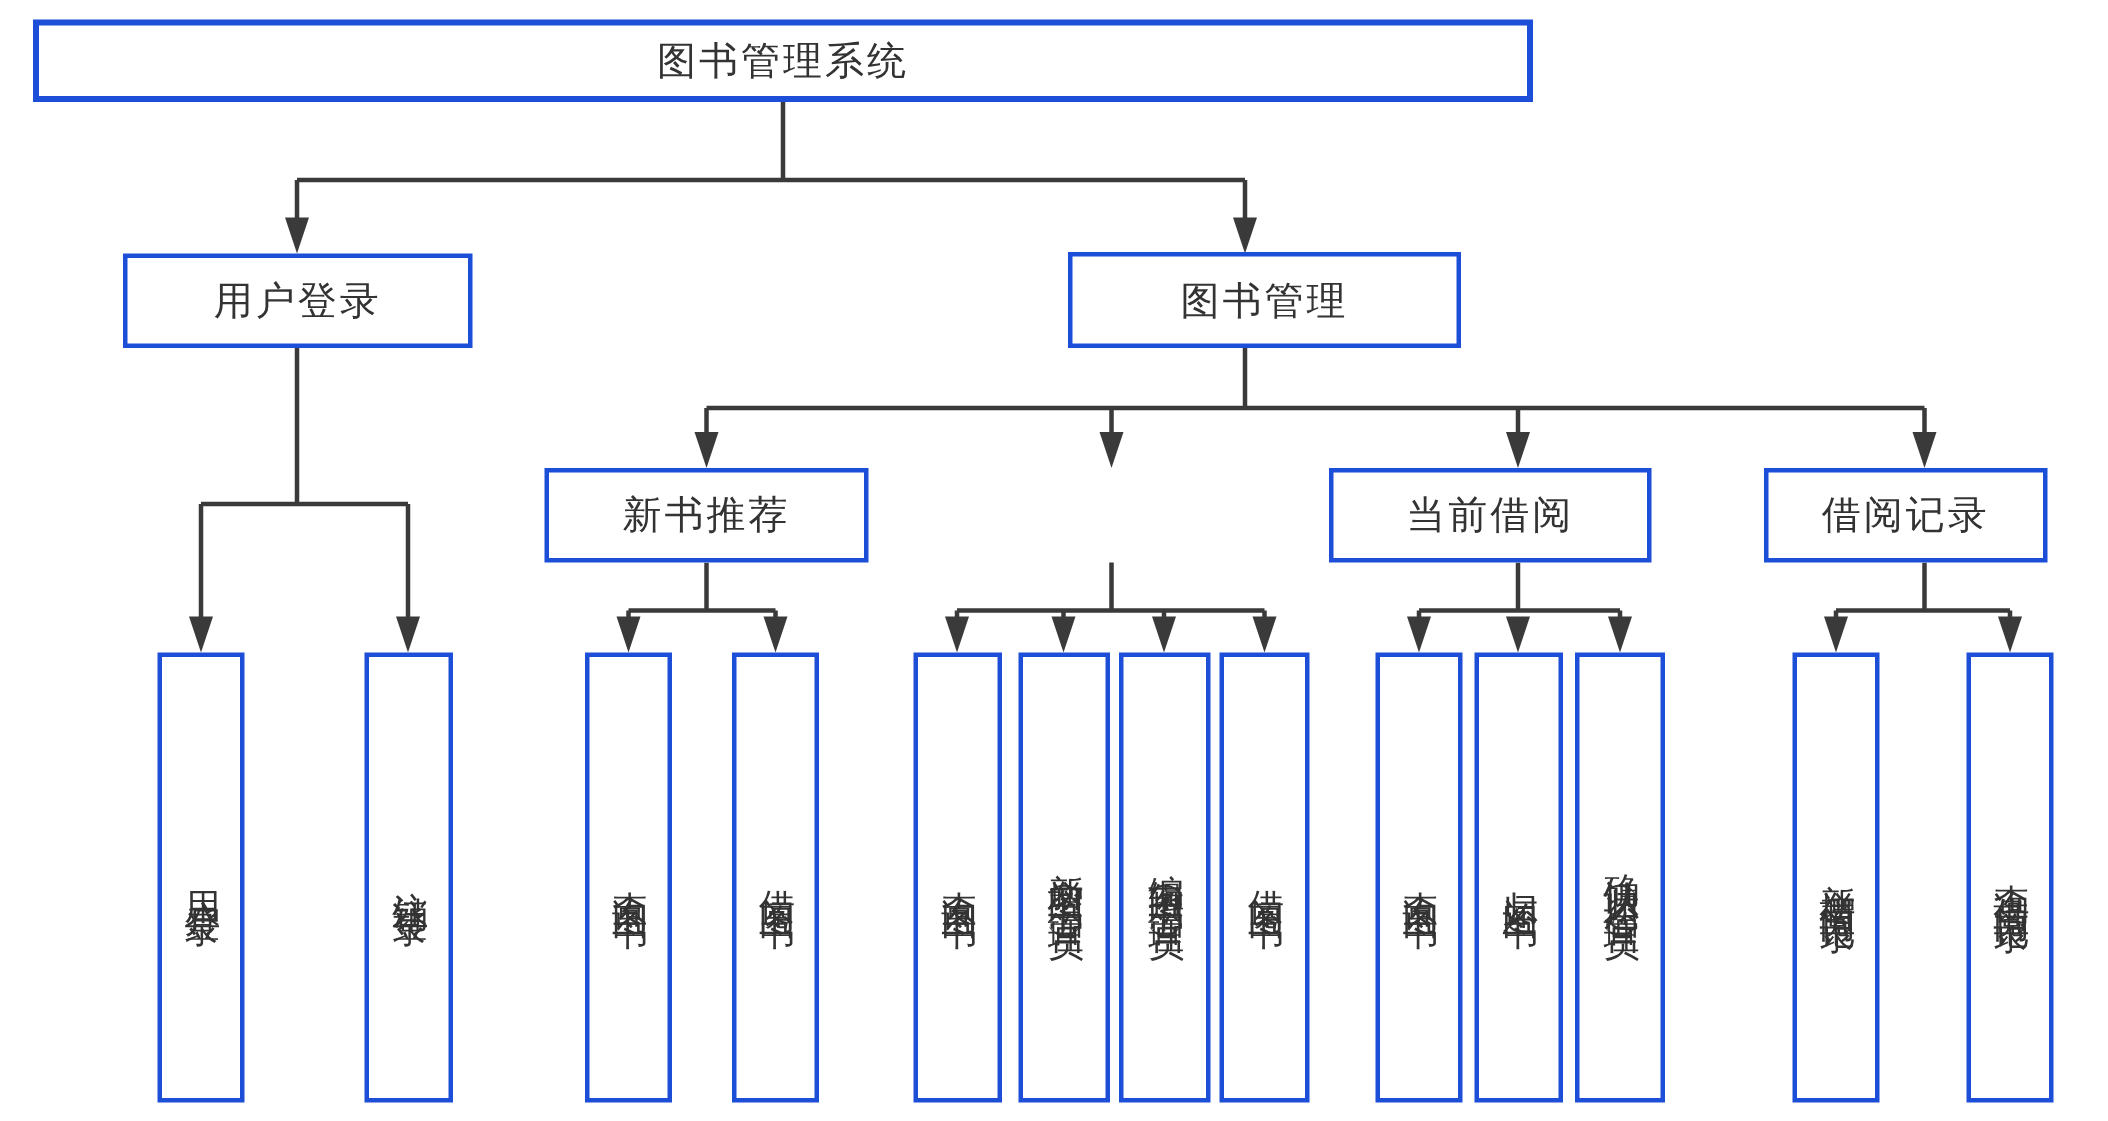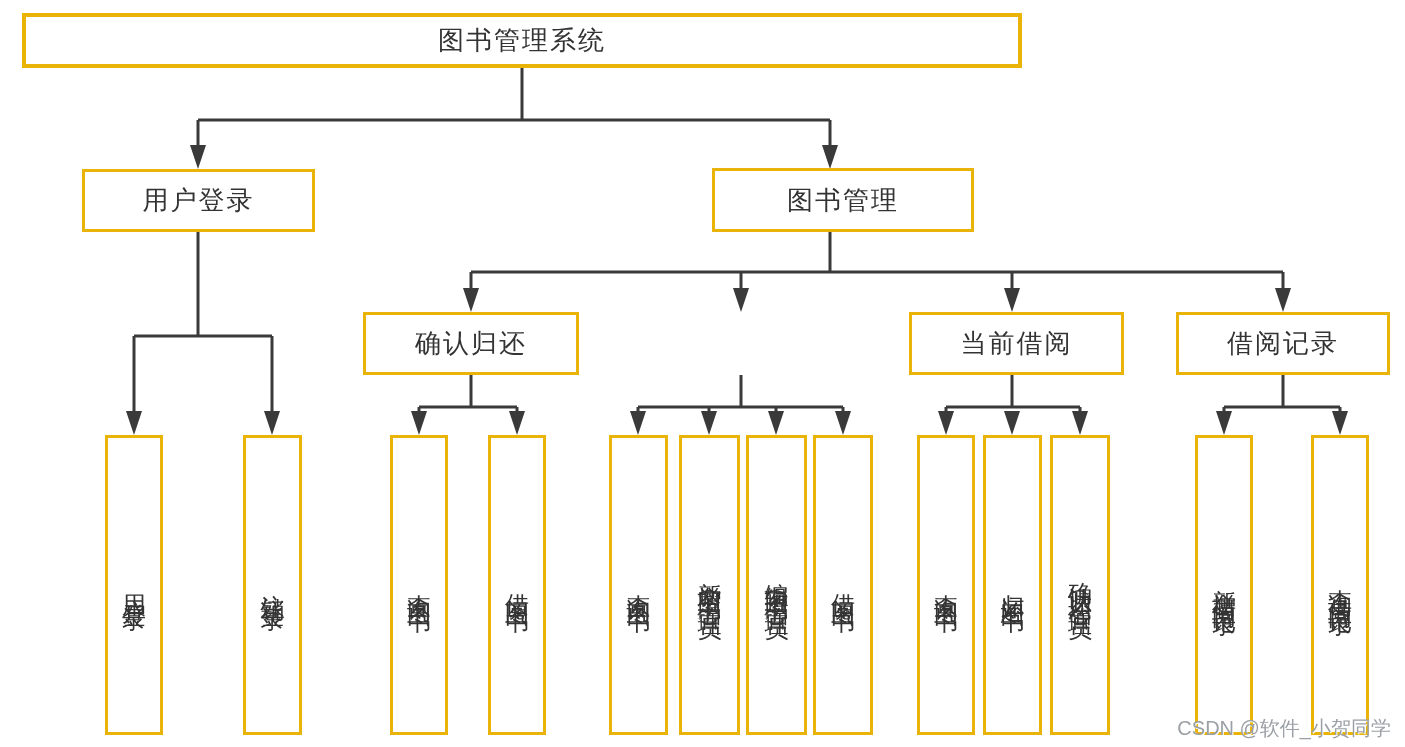--- a/index.html
+++ b/index.html
@@ -20,7 +20,7 @@
   .node {
     position: absolute;
     box-sizing: border-box;
-    border: 3px solid #eab308;
+    border: 3px solid #1d4ed8;
     background: #ffffff;
     display: flex;
     align-items: center;

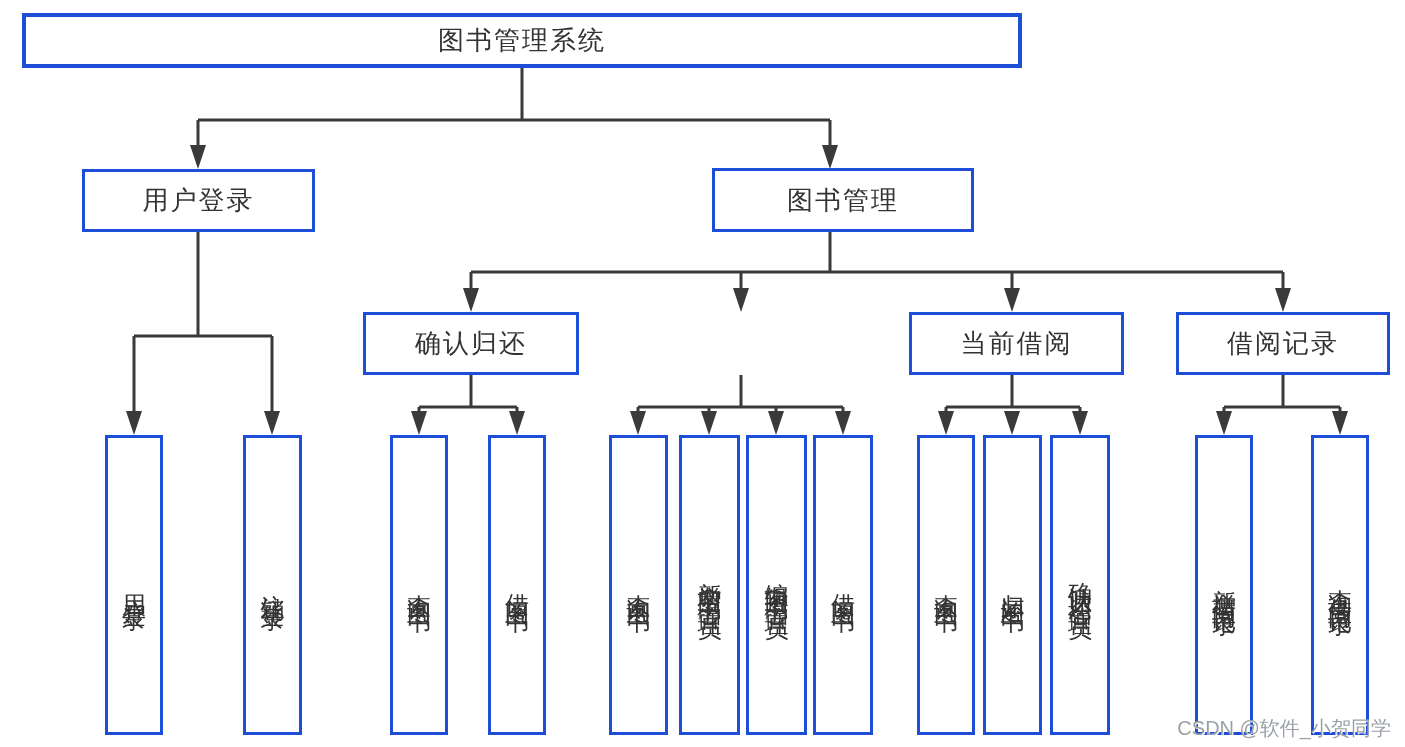--- a/index.html
+++ b/index.html
@@ -124,7 +124,7 @@
   </div>
 
   <div class="node" style="left:363px; top:312px; width:216px; height:63px;">
-    <span class="h-label">确认归还</span>
+    <span class="h-label">新书推荐</span>
   </div>
   <div class="node" style="left:909px; top:312px; width:215px; height:63px;">
     <span class="h-label">当前借阅</span>

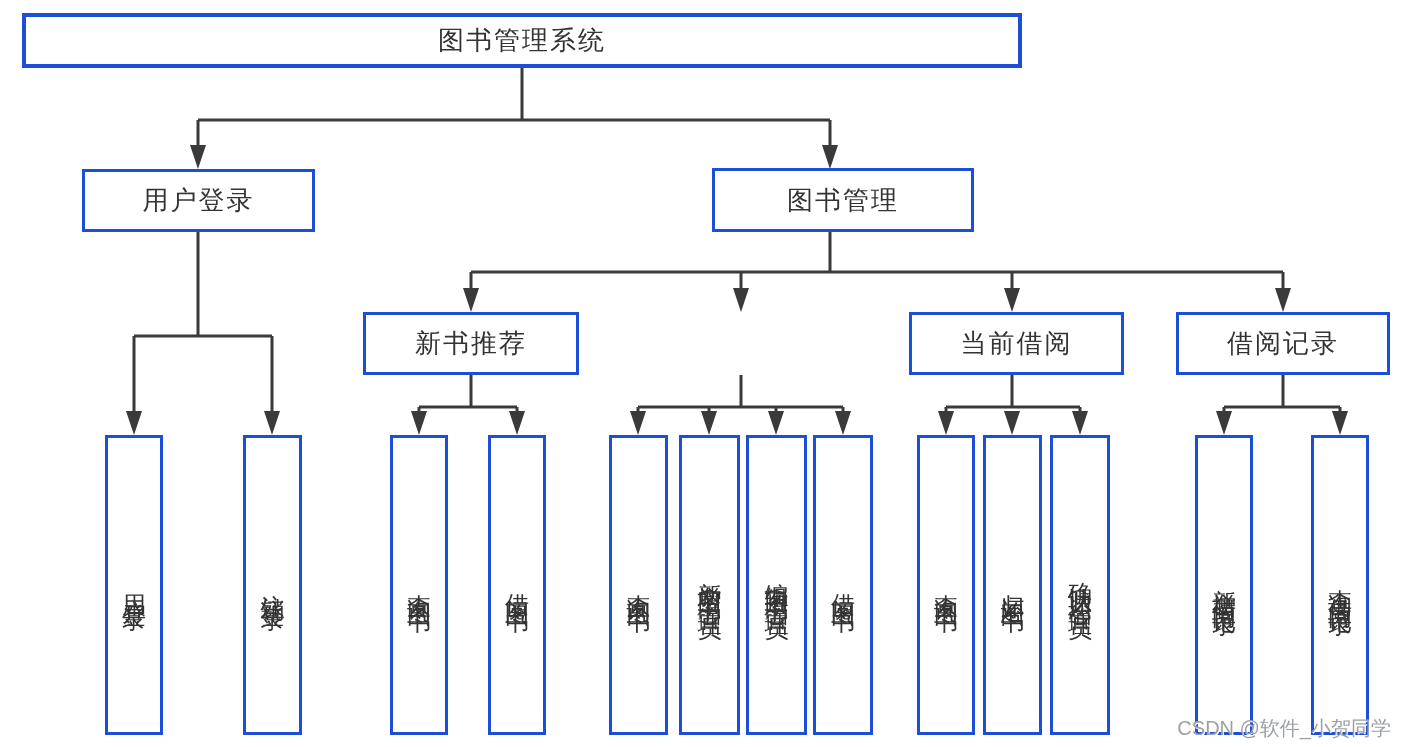--- a/index.html
+++ b/index.html
@@ -126,7 +126,7 @@
   <div class="node" style="left:363px; top:312px; width:216px; height:63px;">
     <span class="h-label">新书推荐</span>
   </div>
-  <div class="node" style="left:909px; top:312px; width:215px; height:63px;">
+  <div class="node" style="left:886px; top:312px; width:215px; height:63px;">
     <span class="h-label">当前借阅</span>
   </div>
   <div class="node" style="left:1176px; top:312px; width:214px; height:63px;">

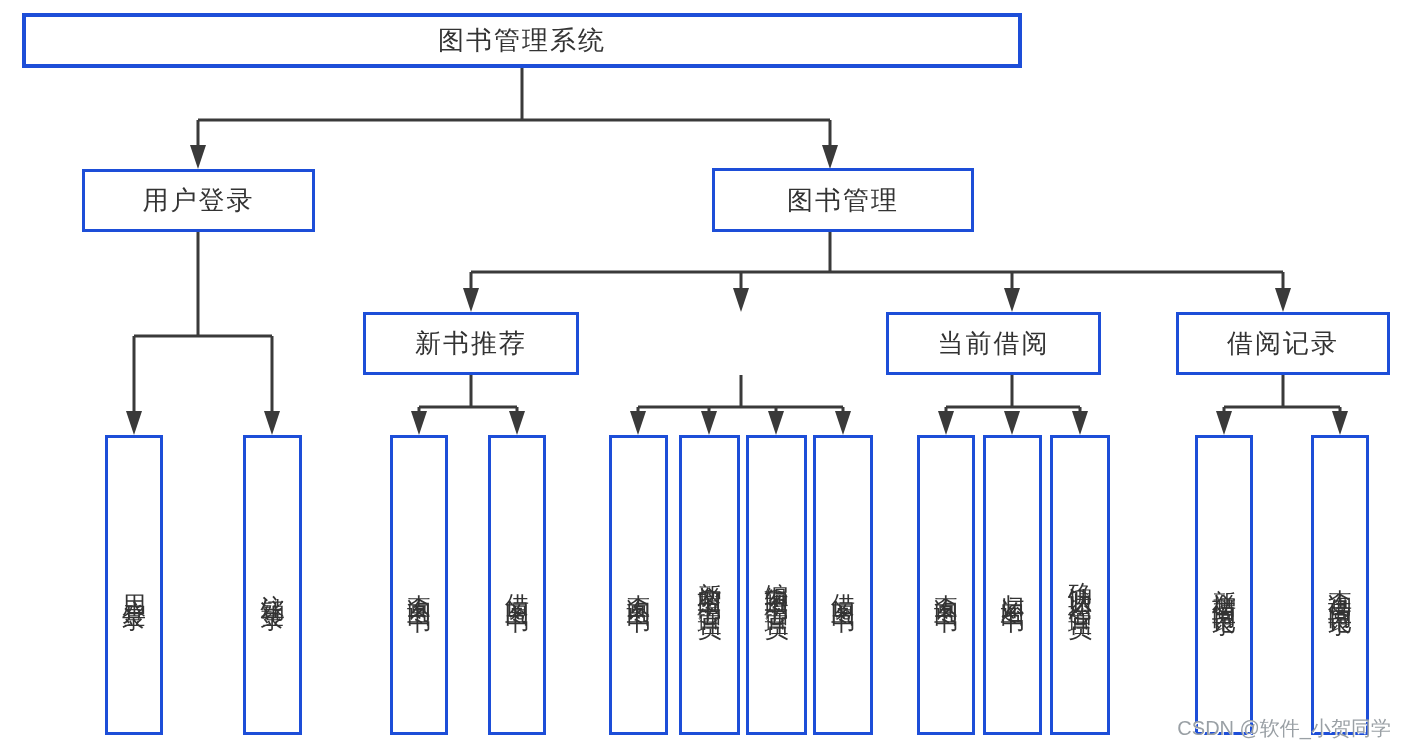--- a/index.html
+++ b/index.html
@@ -129,7 +129,7 @@
   <div class="node" style="left:886px; top:312px; width:215px; height:63px;">
     <span class="h-label">当前借阅</span>
   </div>
-  <div class="node" style="left:1176px; top:312px; width:214px; height:63px;">
+  <div class="node" style="left:1176px; top:312px; width:189px; height:63px;">
     <span class="h-label">借阅记录</span>
   </div>
 

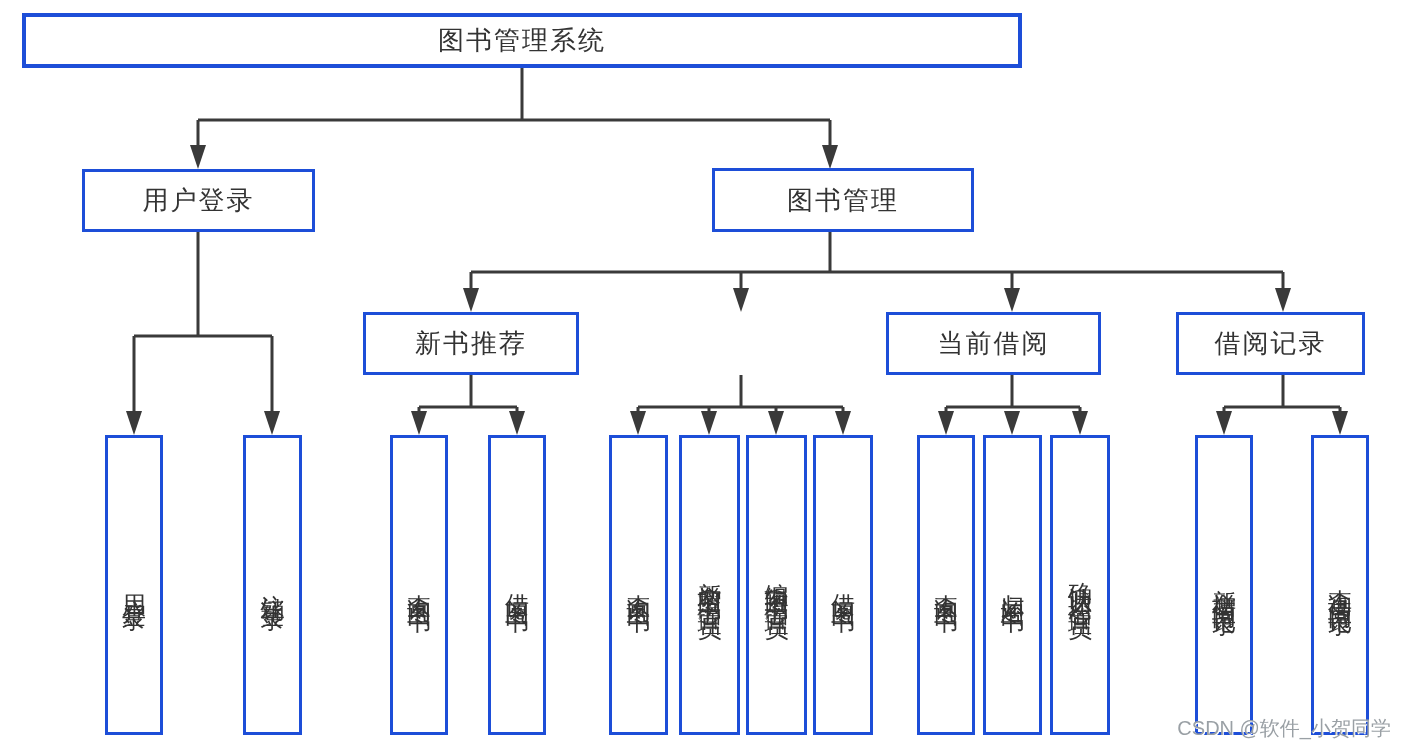--- a/index.html
+++ b/index.html
@@ -177,7 +177,6 @@
     <span class="v-label">查询借阅记录</span>
   </div>
 
-  <div class="watermark">CSDN @软件_小贺同学</div>
 
 </div>
 

